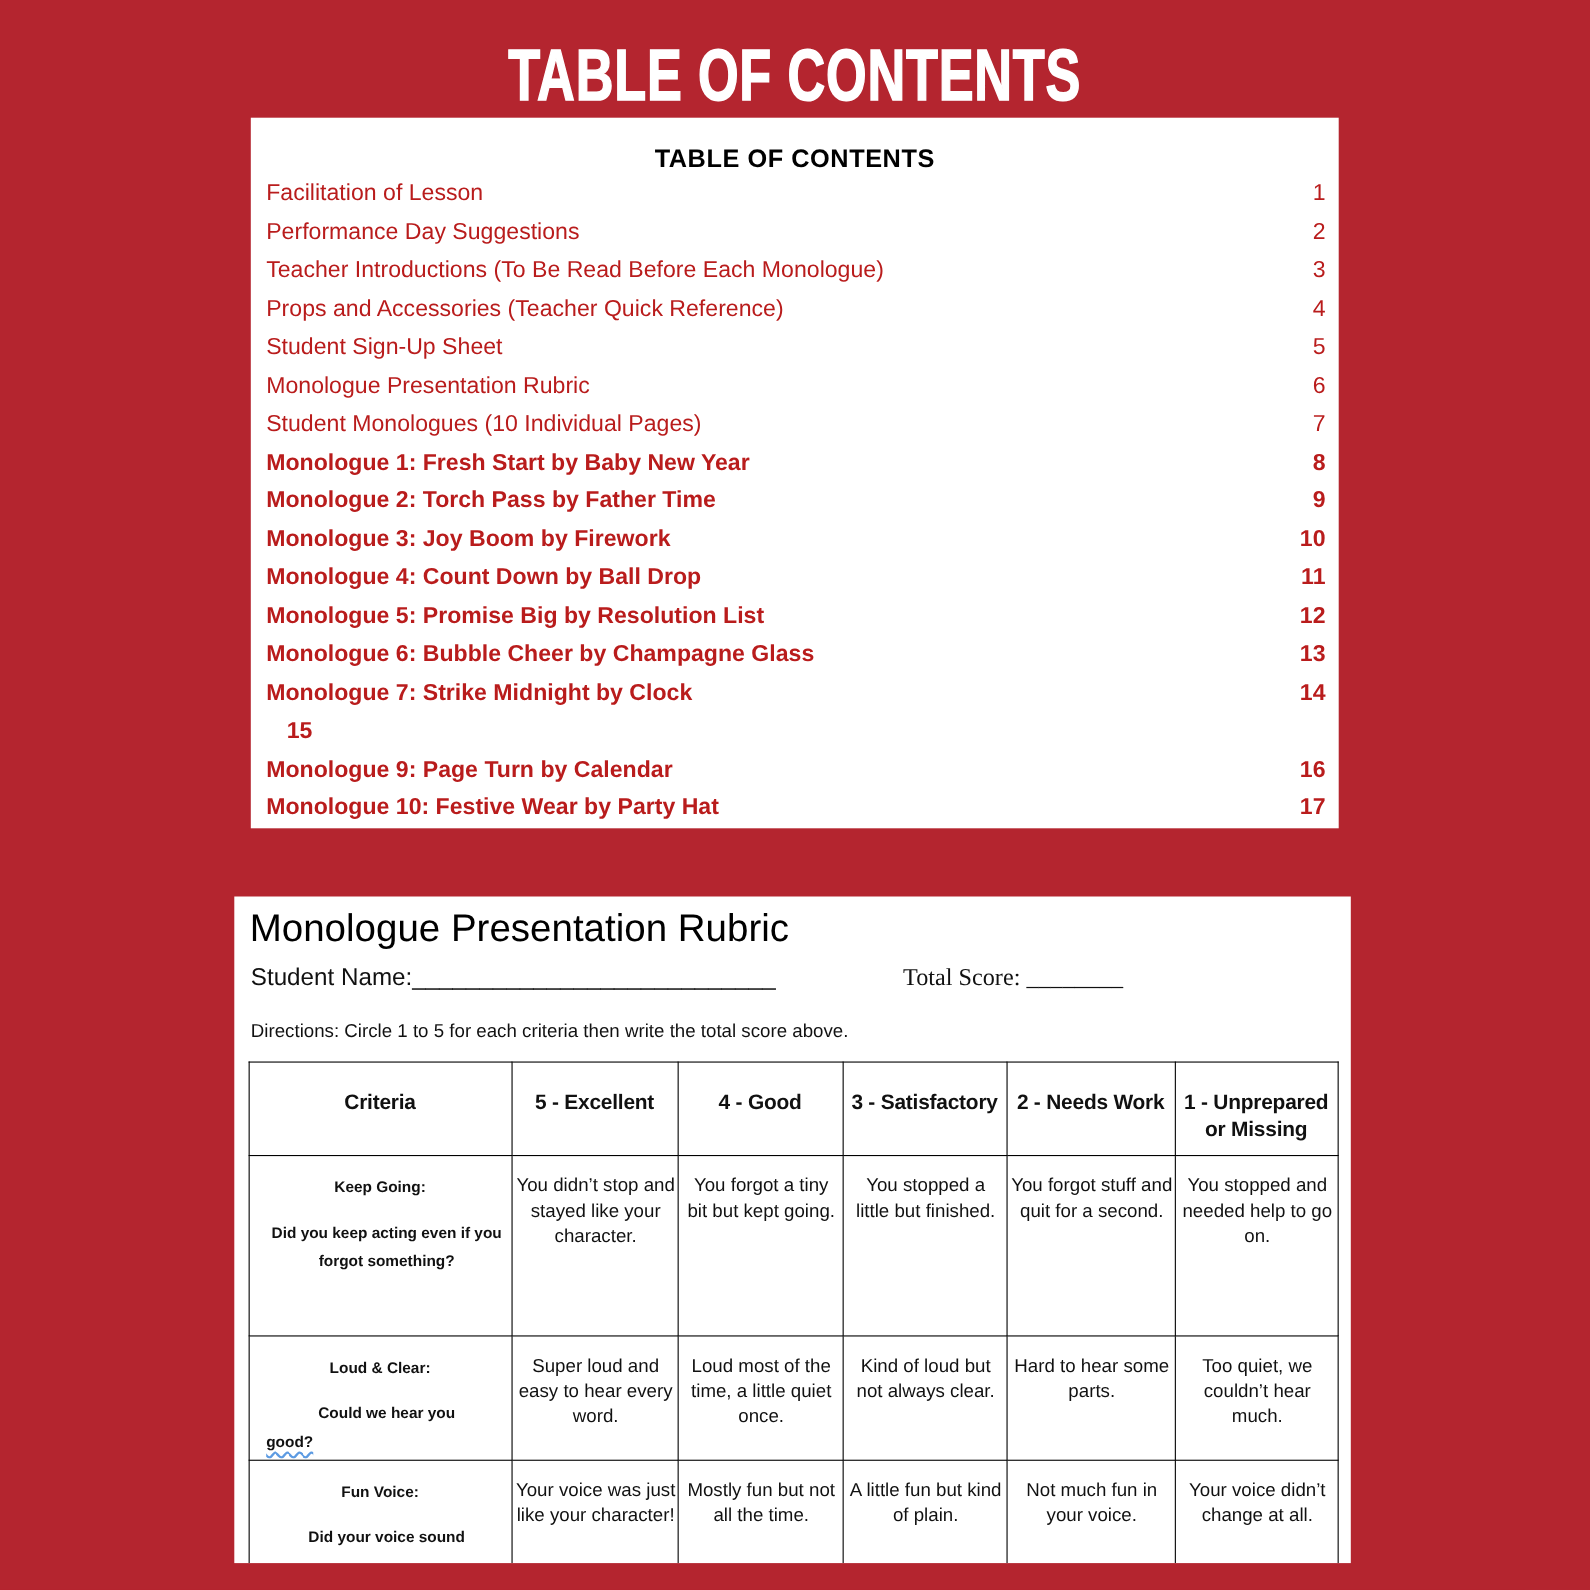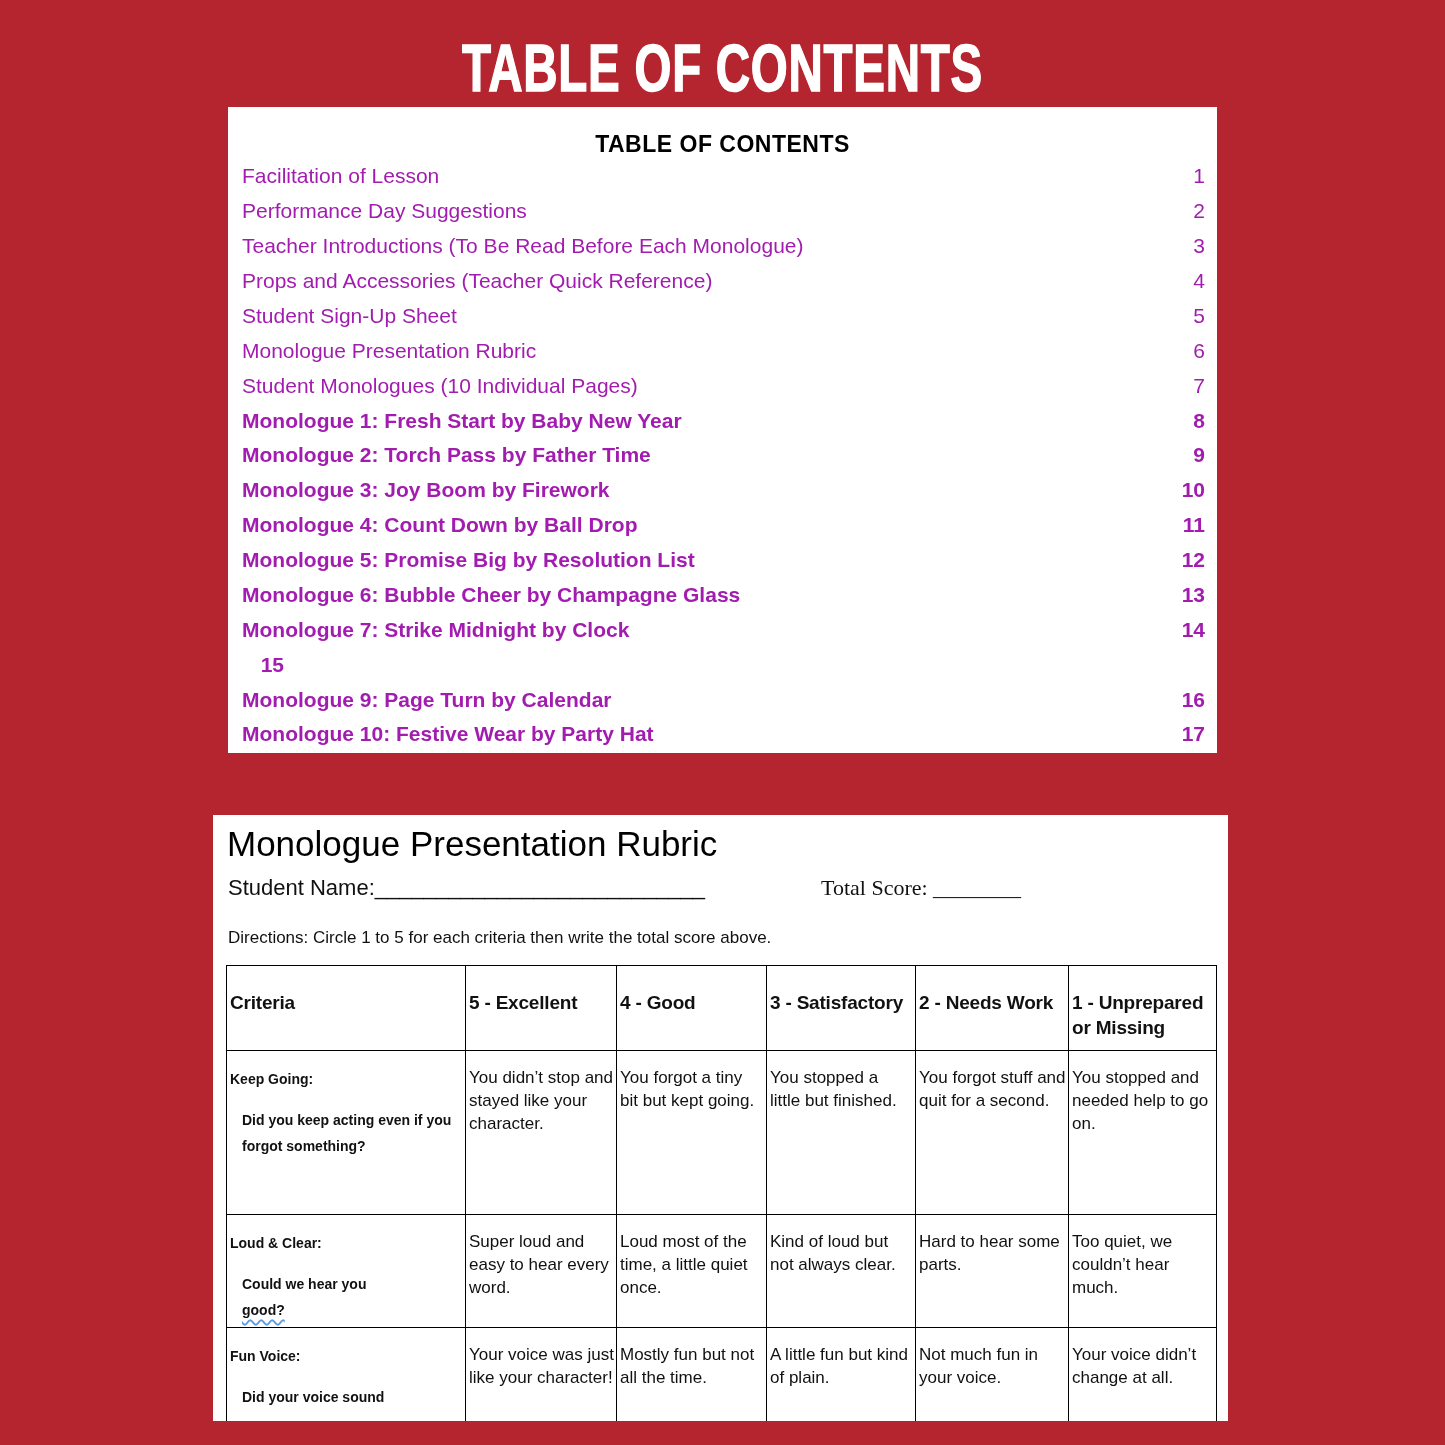--- a/index.html
+++ b/index.html
@@ -26,7 +26,7 @@
   .toc-list{ margin-top:0; }
   .toc-row{
     display:flex; align-items:center; height:34.88px; padding:0 12px 0 14px;
-    font-size:21px; color:#a21caf;
+    font-size:21px; color:#b91c1c;
   }
   .toc-row .toc-label{ flex:1; white-space:nowrap; overflow:hidden; }
   .toc-row .toc-page{ text-align:right; min-width:42px; }

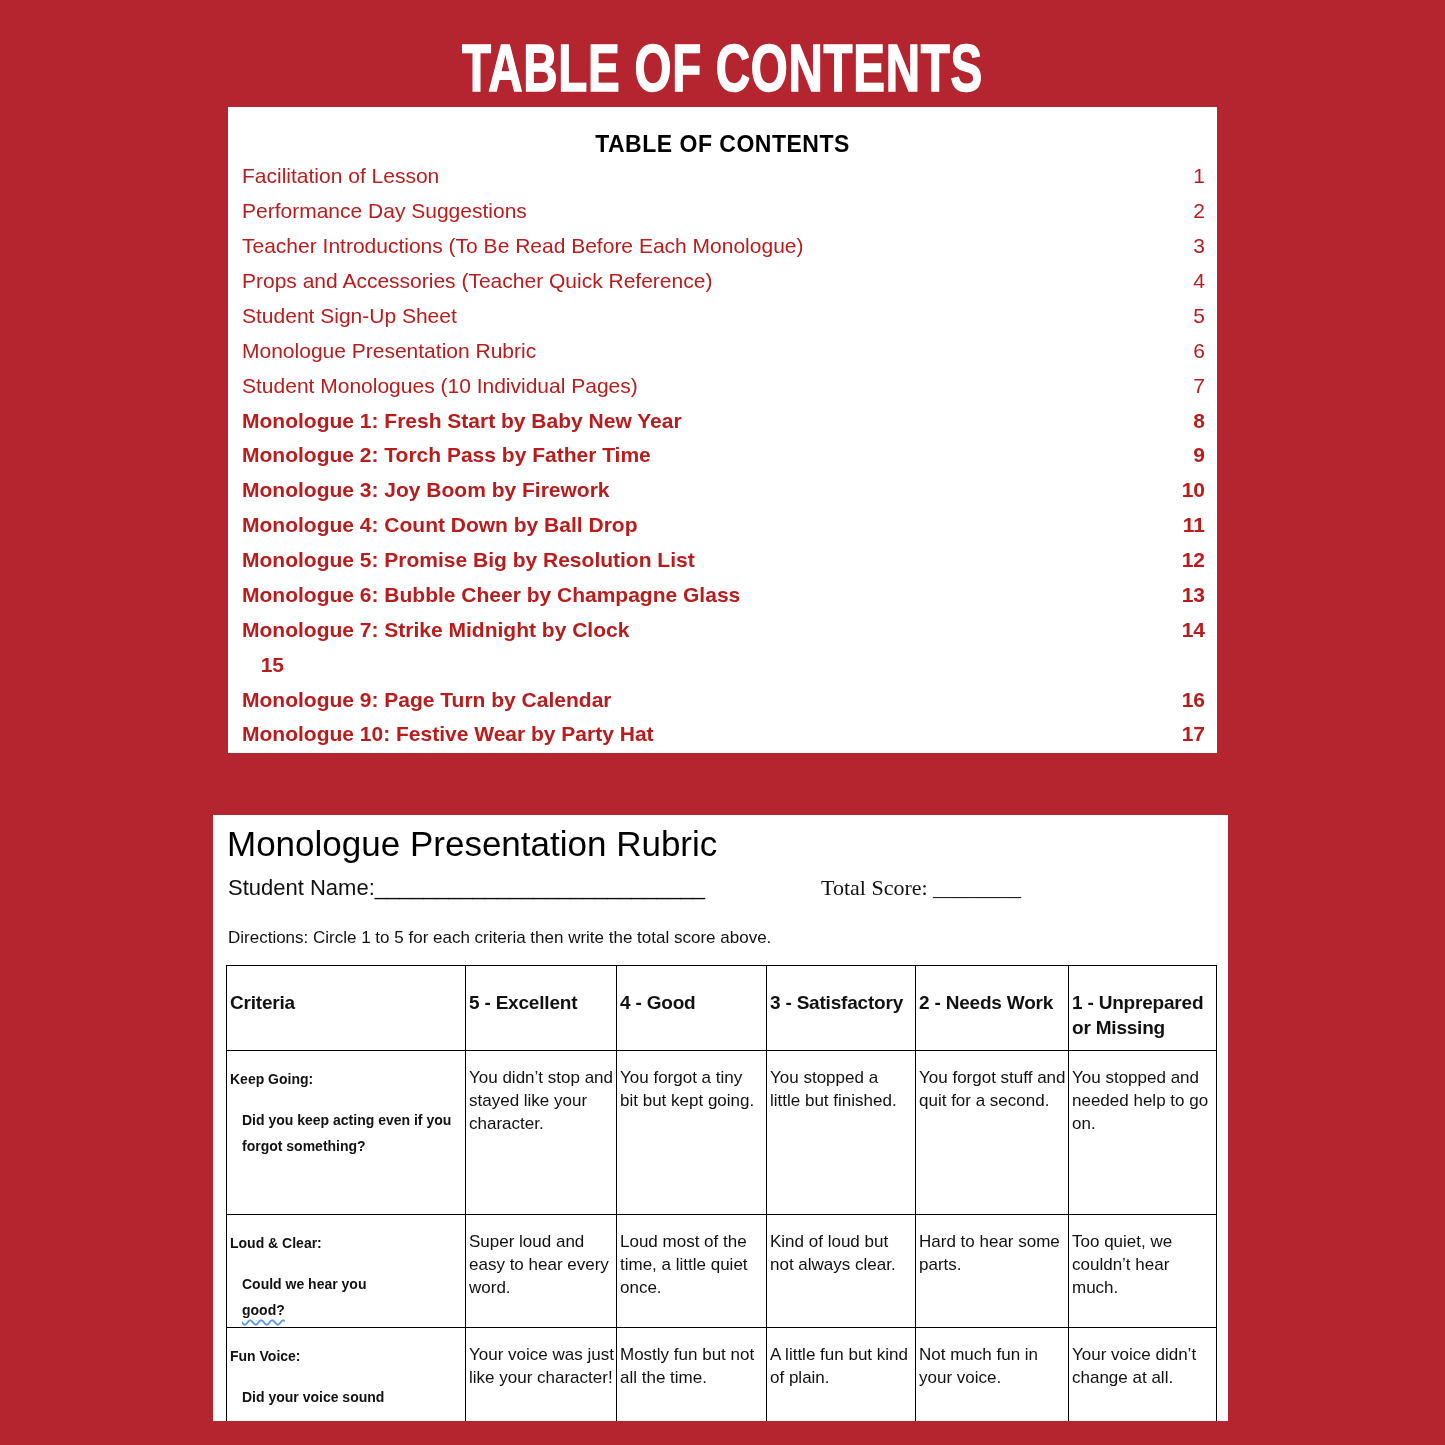--- a/index.html
+++ b/index.html
@@ -50,7 +50,7 @@
   table.rubric col.c2{ width:150px; } table.rubric col.c3{ width:149px; }
   table.rubric col.c4{ width:153px; } table.rubric col.c5{ width:148px; }
   table.rubric th, table.rubric td{
-    border:1.5px solid #000; vertical-align:top; text-align:left; font-weight:normal;
+    border:1.5px solid #000; vertical-align:top; text-align:center; font-weight:normal;
   }
   table.rubric th{
     font-size:19px; font-weight:bold; padding:24px 4px 4px 3px; height:85px; line-height:25px;

